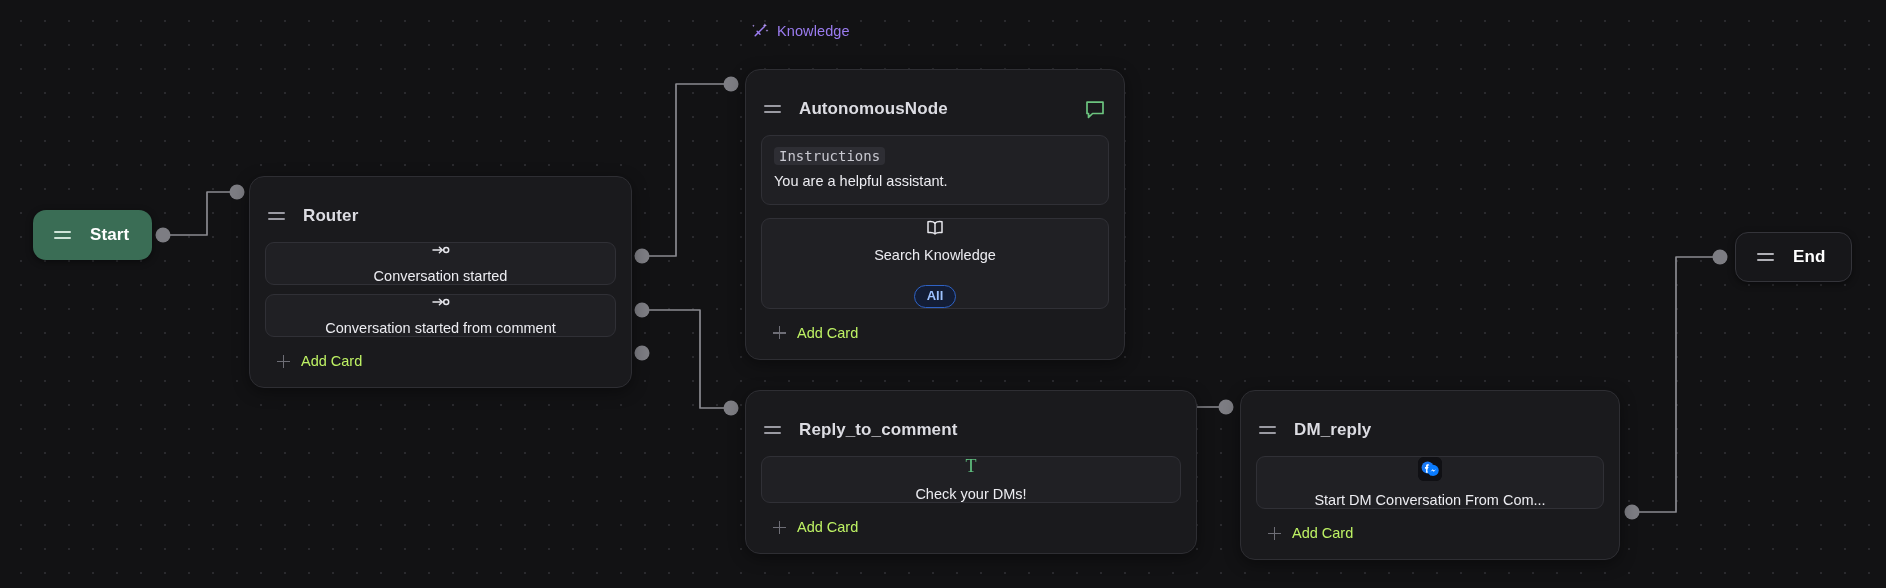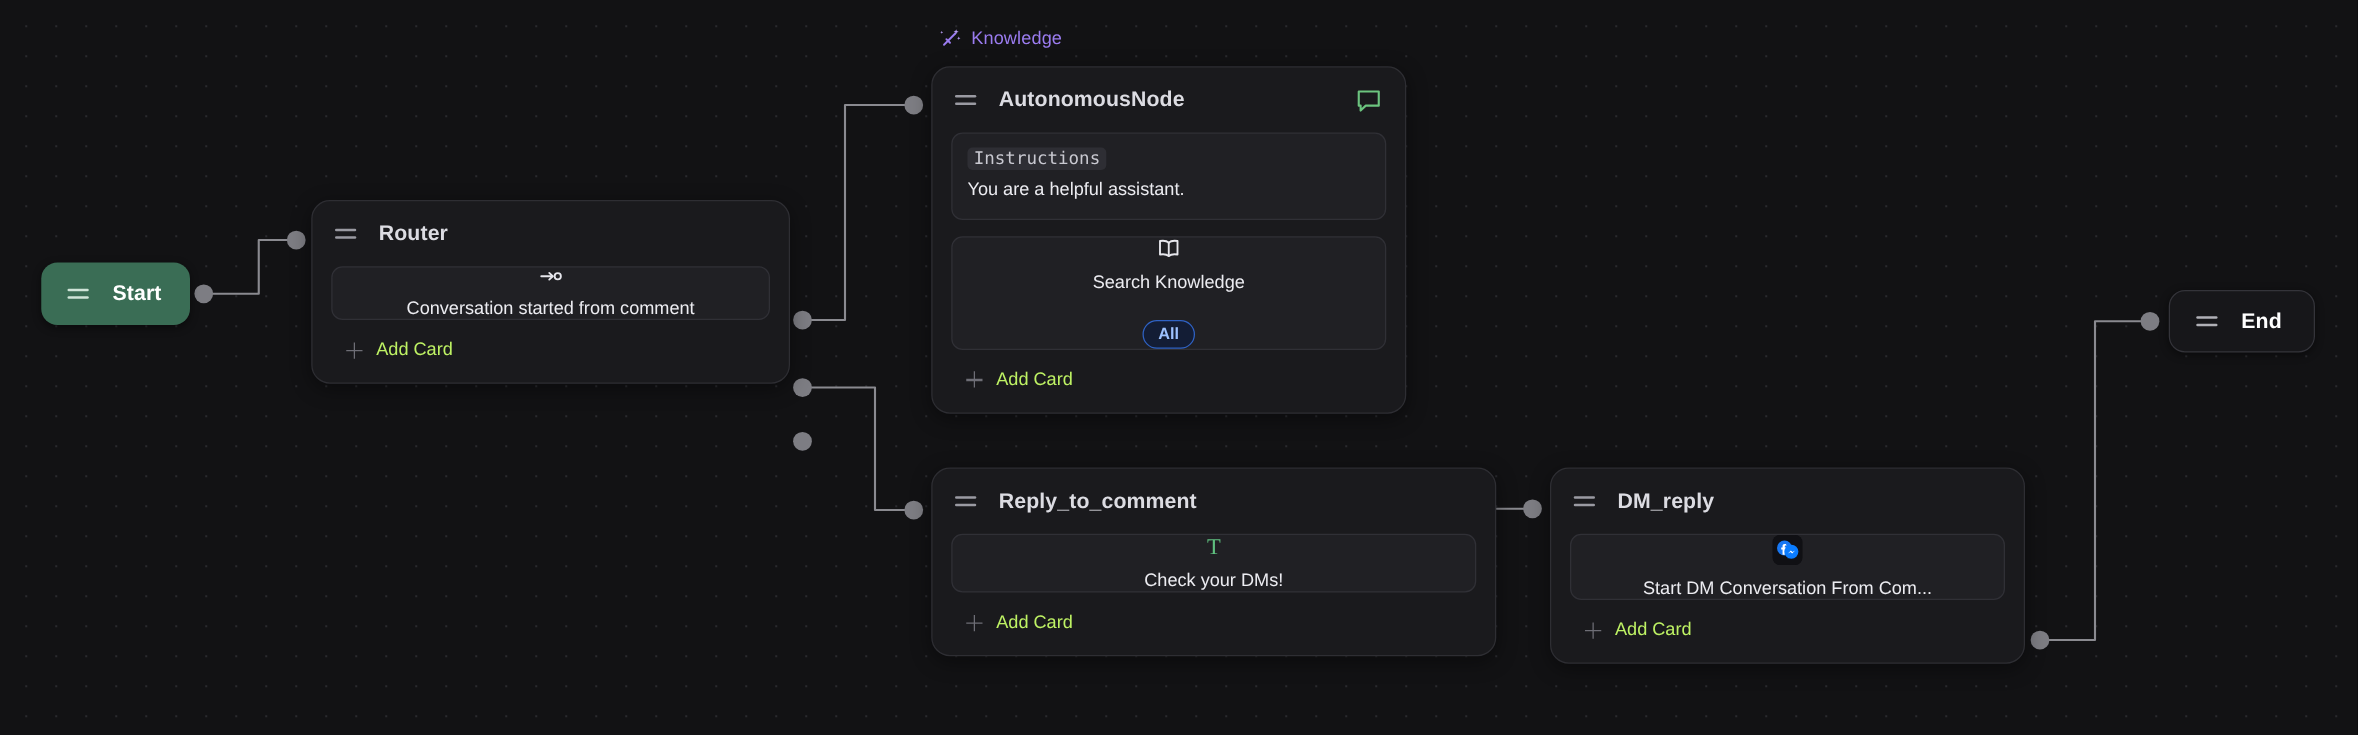--- a/index.html
+++ b/index.html
@@ -97,9 +97,10 @@
     border: 1px solid #2e2e33;
     border-radius: 15px;
     box-shadow: 0 4px 16px rgba(0,0,0,.40);
-    padding: 0 15px 13px 15px;
+    padding: 13px 15px 13px 15px;
     display: flex;
     flex-direction: column;
+    margin-top: 16px;
   }
   .panel-head {
     display: flex;

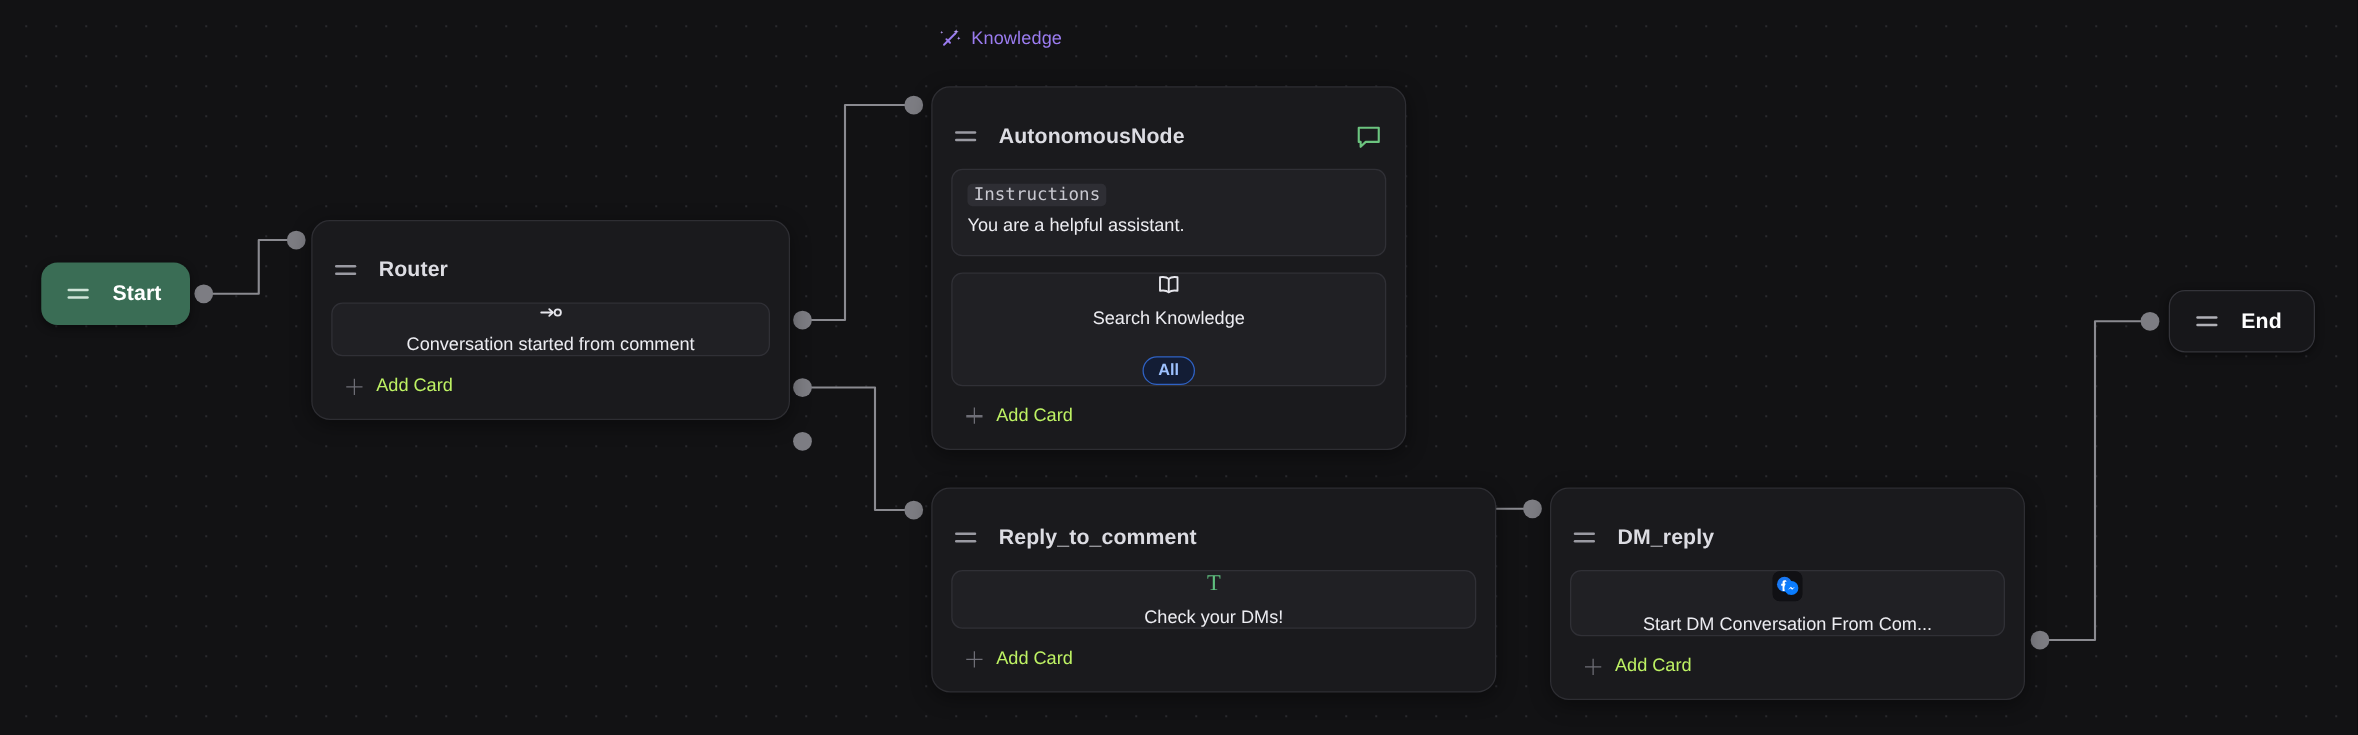--- a/index.html
+++ b/index.html
@@ -321,6 +321,18 @@
       <span class="panel-title">Router</span>
     </div>
 
+    <div class="card">
+      <span class="ico ico-trigger">
+        <svg viewBox="0 0 18 14" width="18" height="14">
+          <g stroke="#e6e6ec" stroke-width="1.5" fill="none" stroke-linecap="round" stroke-linejoin="round">
+            <line x1="1" y1="7" x2="10" y2="7"></line>
+            <polyline points="7.4,4.3 10.2,7 7.4,9.7"></polyline>
+            <circle cx="14.2" cy="7" r="2.5"></circle>
+          </g>
+        </svg>
+      </span>
+      <span class="card-label">Conversation started</span>
+    </div>
 
     <div class="card">
       <span class="ico ico-trigger">

